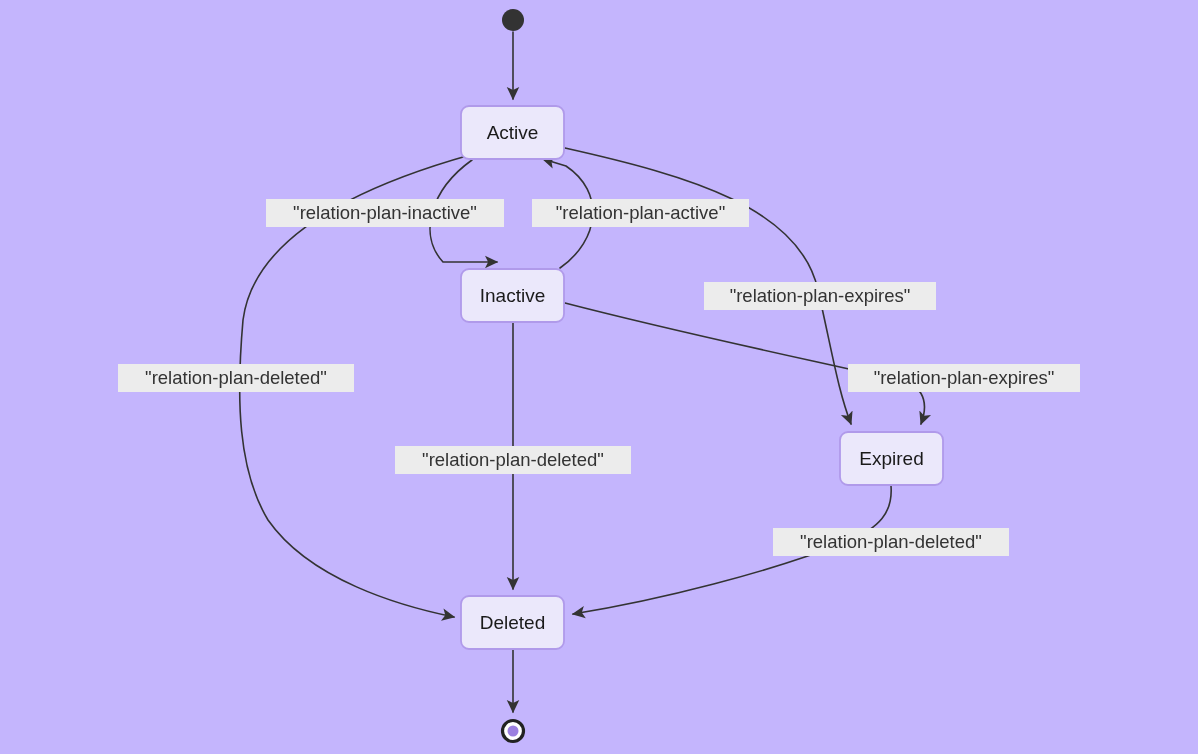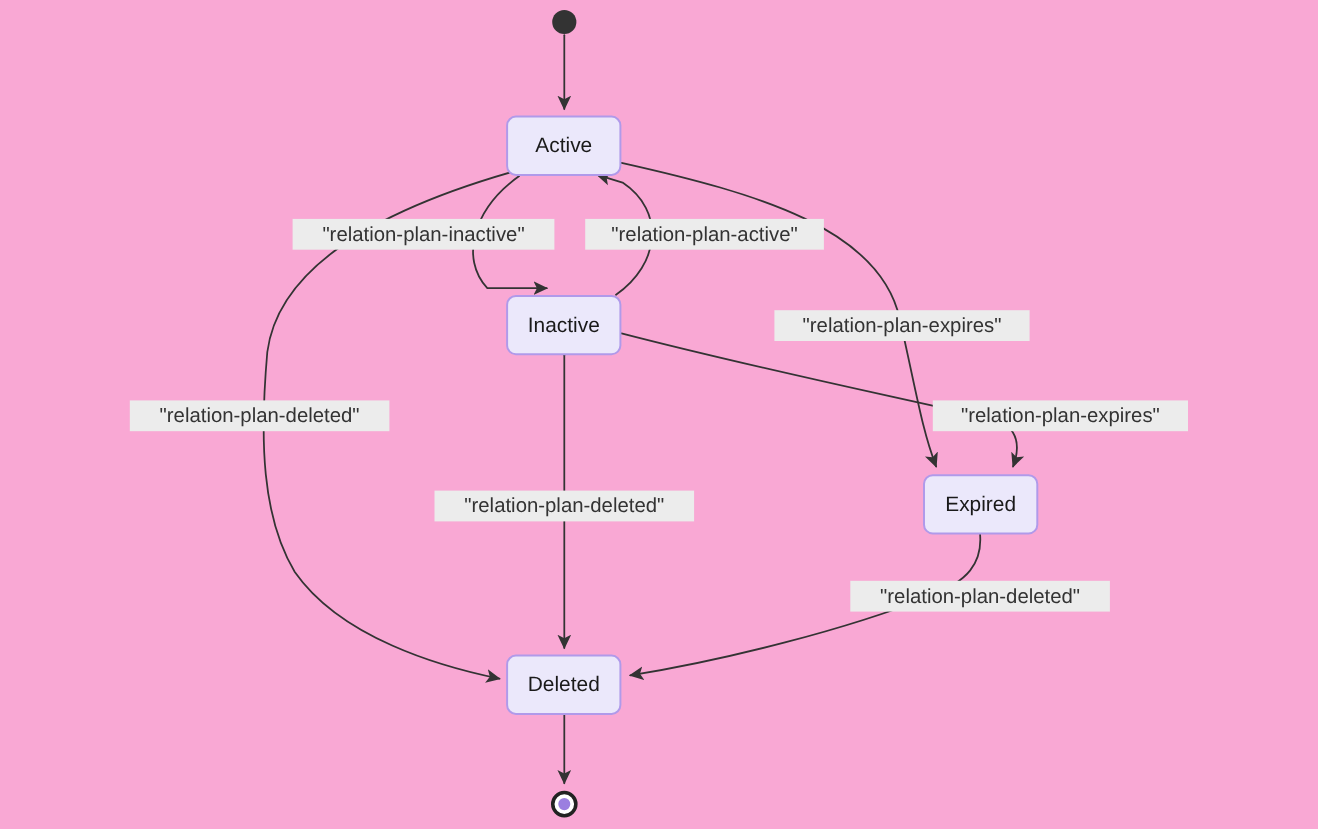--- a/index.html
+++ b/index.html
@@ -19,7 +19,7 @@
     position: relative;
     width: 1198px;
     height: 754px;
-    background: #f9a8d4;
+    background: #c4b5fd;
   }
   svg.diagram-canvas {
     position: absolute;

